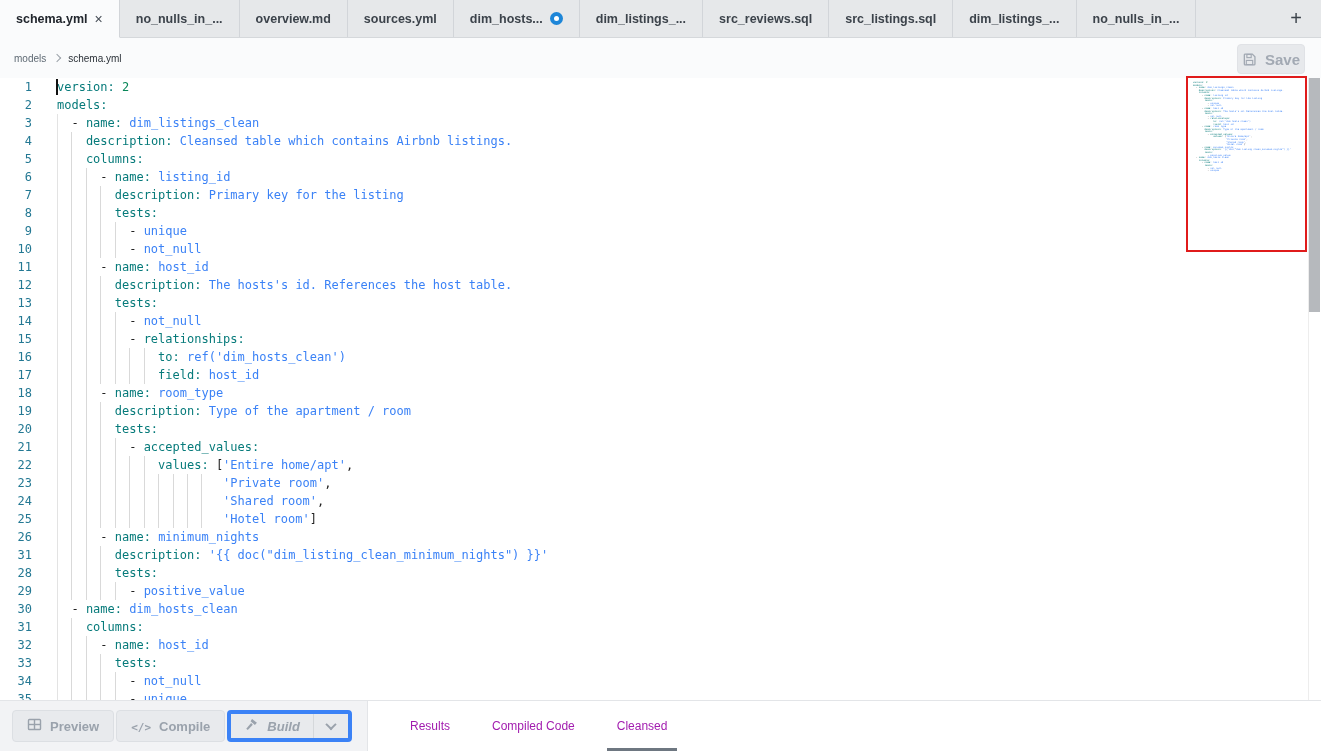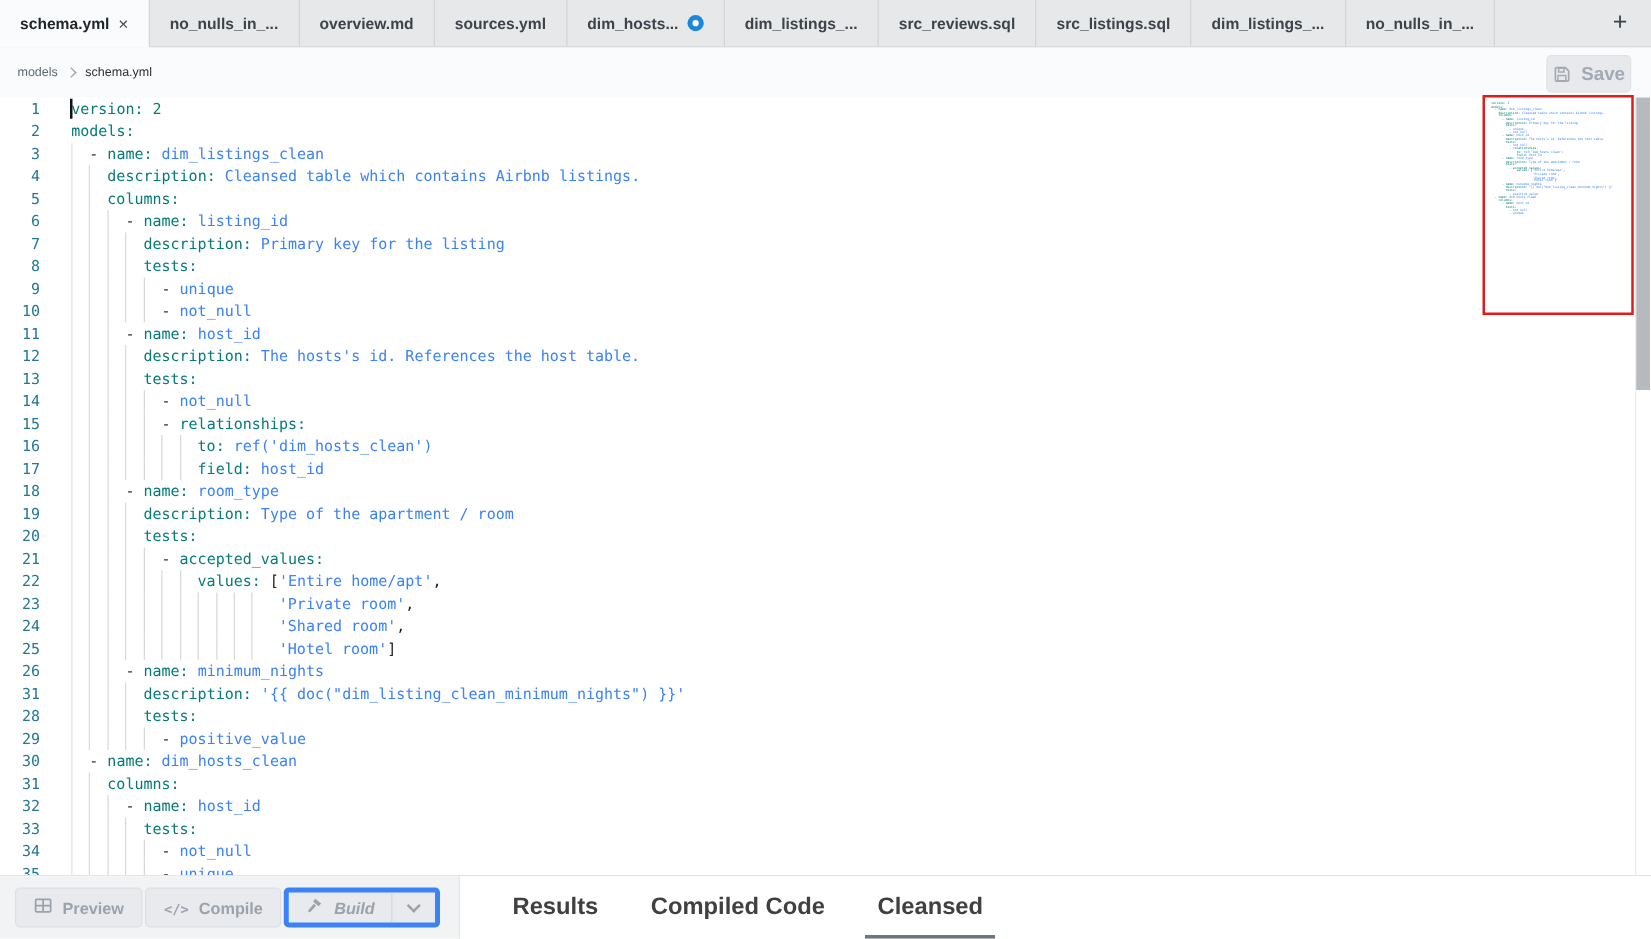--- a/index.html
+++ b/index.html
@@ -73,7 +73,7 @@
   .bb-tabs { position:absolute; left:368px; top:0; height:50px; display:flex; align-items:center;
              gap:22px; padding-left:32px; }
   .btab { position:relative; height:50px; display:flex; align-items:center; padding:0 10px;
-          font-size:19px; font-weight:700; color:#404040; }
+          font-size:12px; font-weight:400; color:#a21caf; }
   .btab.active::after { content:""; position:absolute; left:0; right:0; bottom:0; height:3px; background:#6e7781; }
 </style>
 </head>

